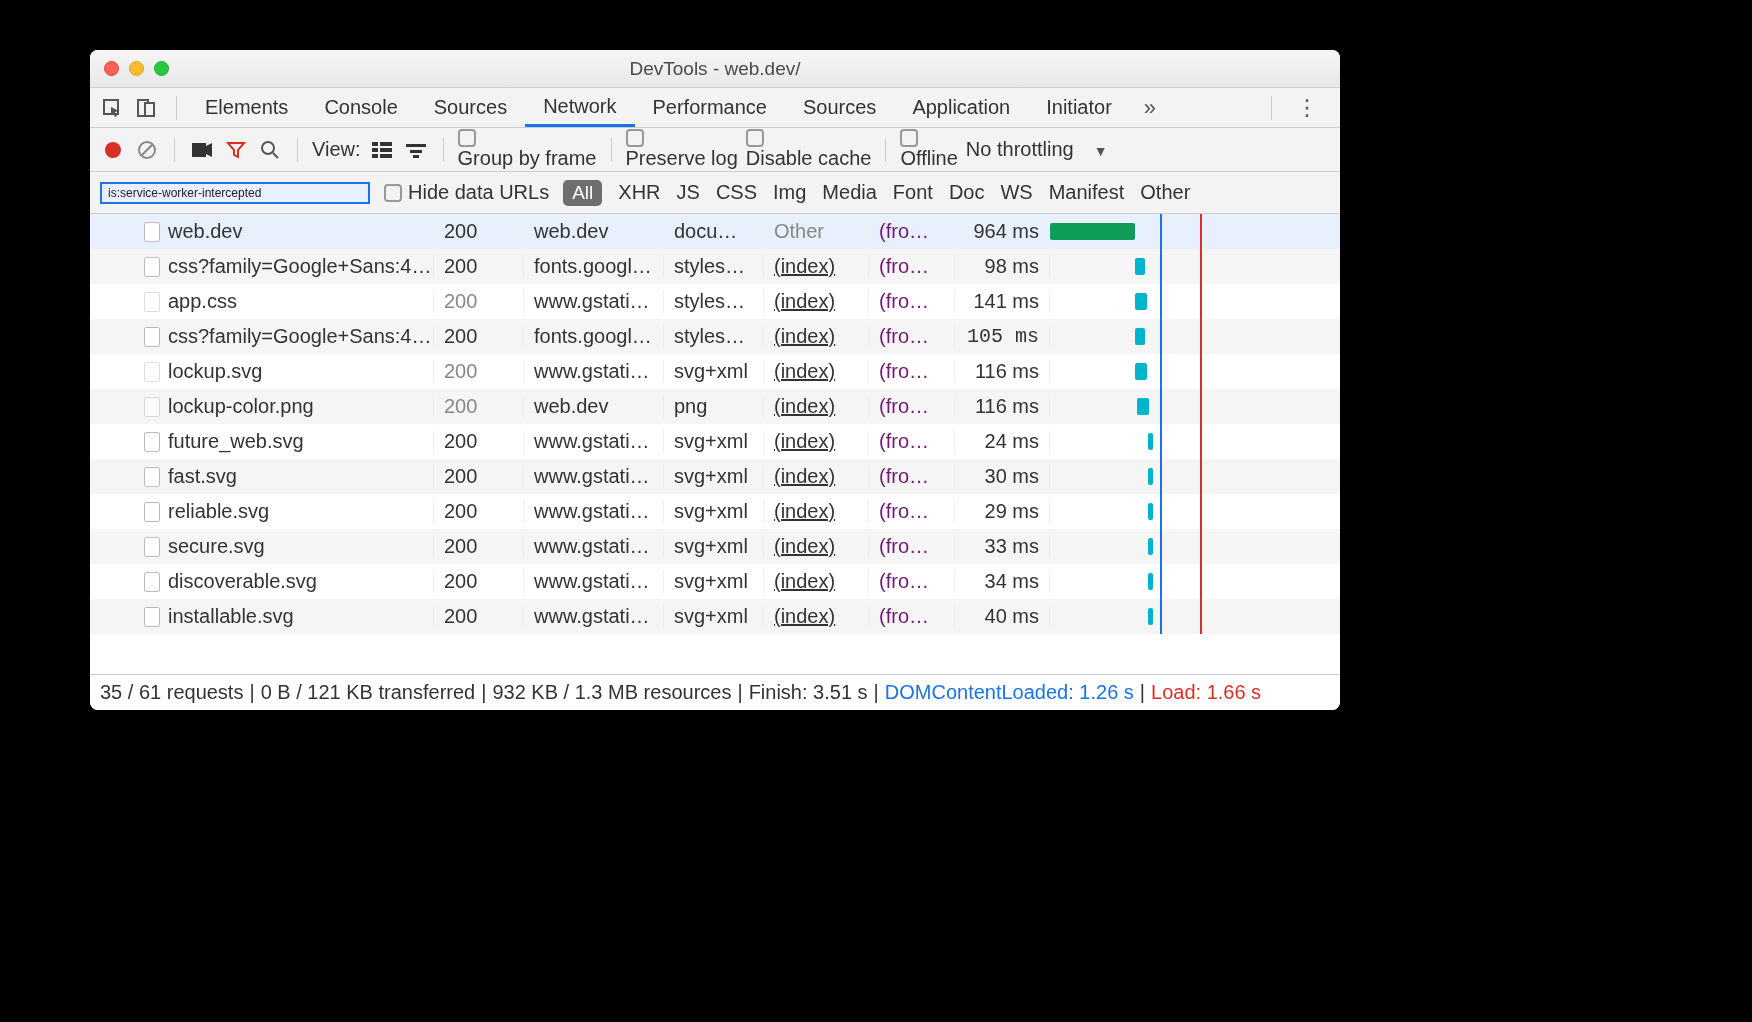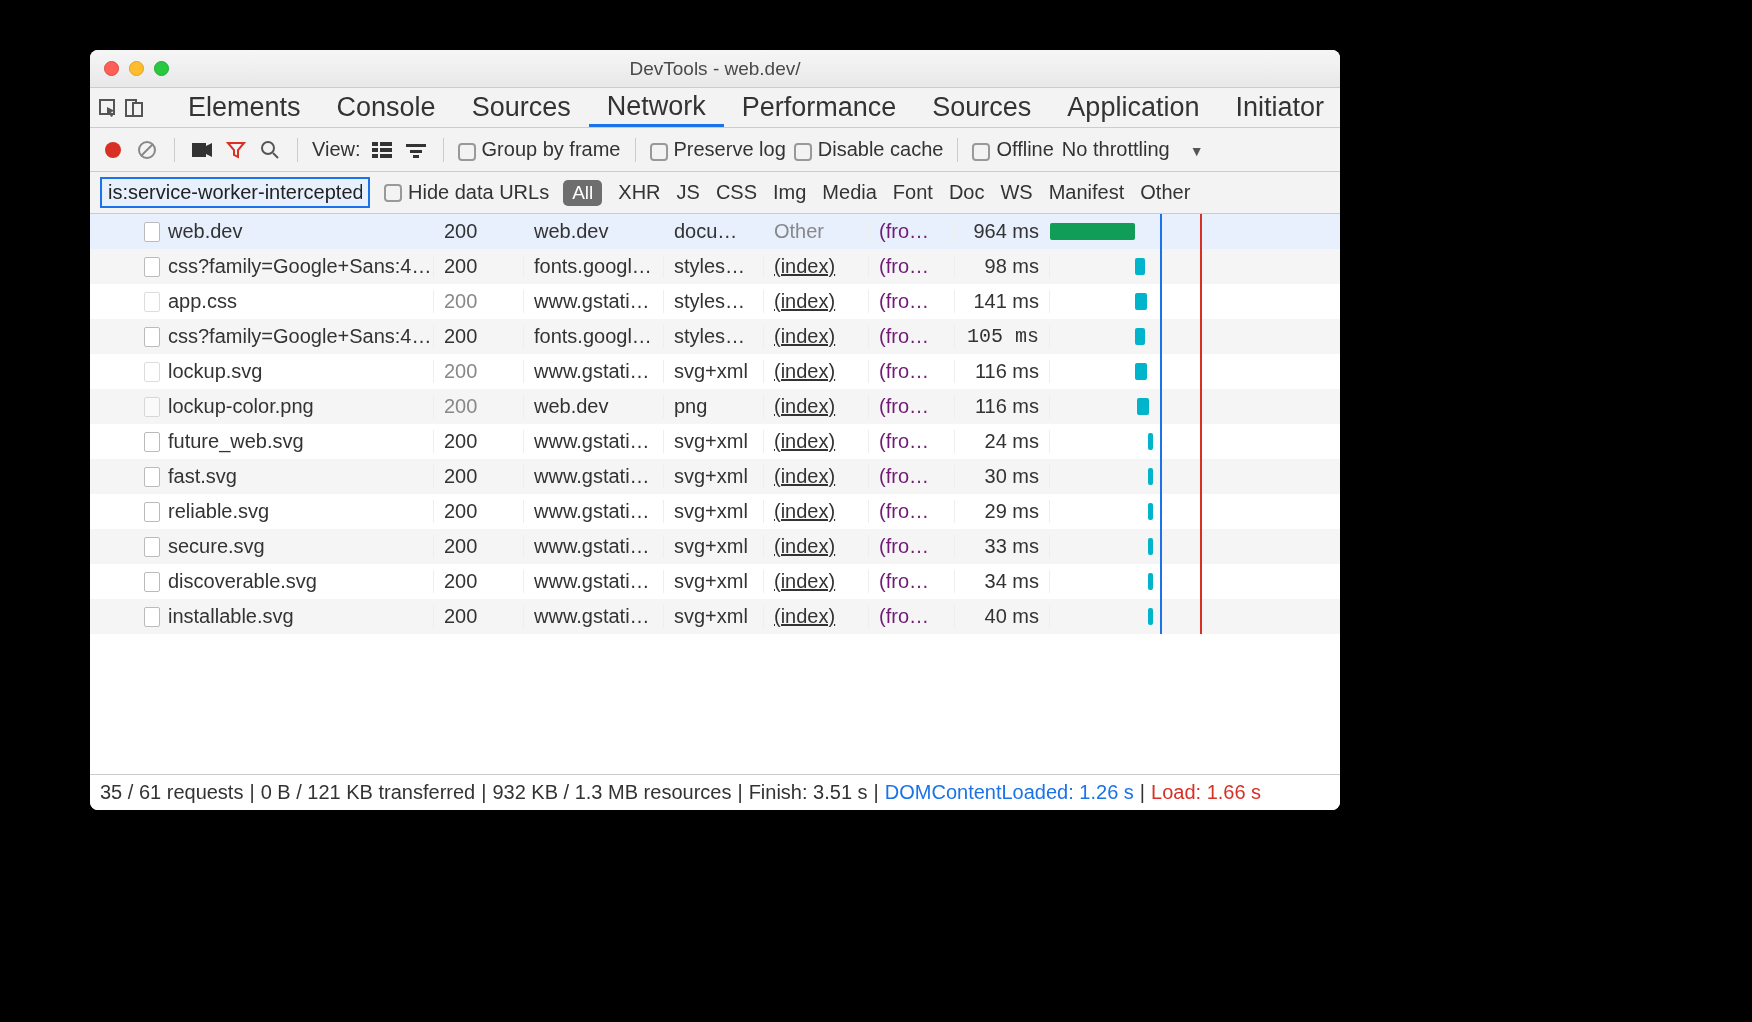--- a/index.html
+++ b/index.html
@@ -17,7 +17,7 @@
     left: 90px;
     top: 50px;
     width: 1250px;
-    height: 760px;
+    height: 660px;
     background: #fff;
     border-radius: 8px;
     box-shadow: 0 20px 60px rgba(0,0,0,0.6);

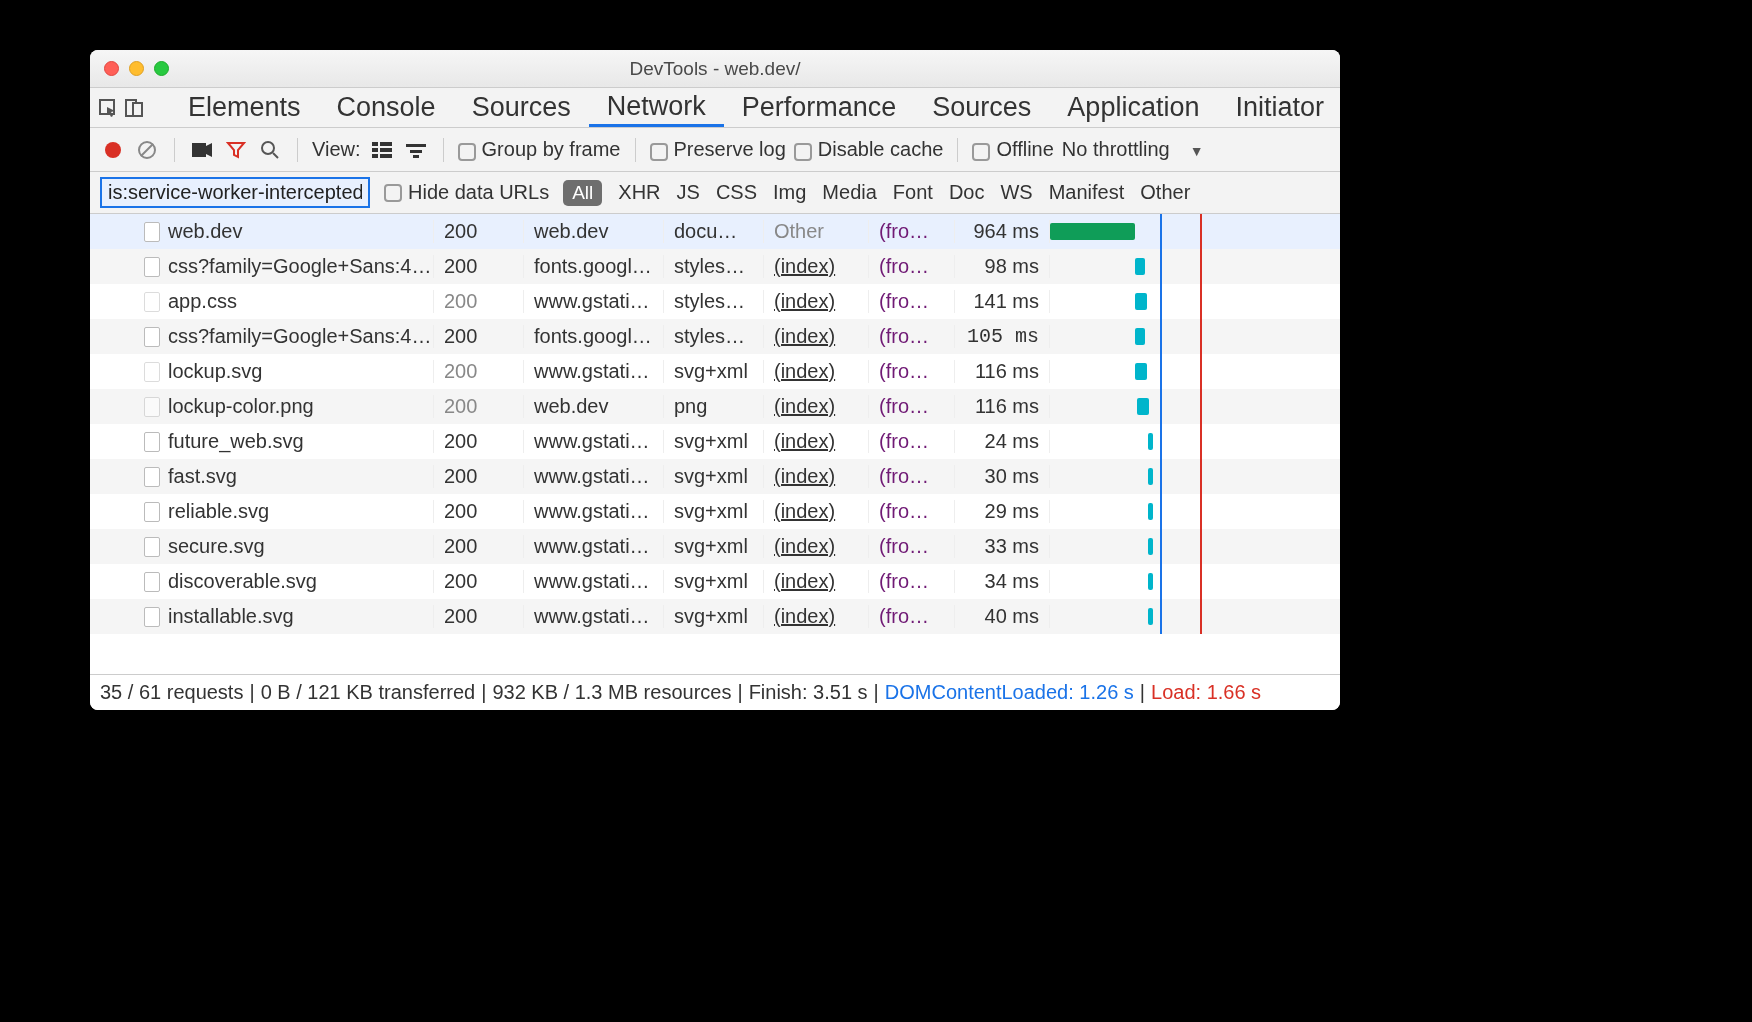--- a/index.html
+++ b/index.html
@@ -48,7 +48,7 @@
     padding:0 8px;
   }
   .tabs .tool-icon { width:28px; height:28px; display:flex; align-items:center; justify-content:center; color:#555; margin-right:6px;}
-  .tabs .tab { padding:0 18px; height:100%; display:flex; align-items:center; color:#333; font-size:27px; cursor:default; }
+  .tabs .tab { padding:0 18px; height:100%; display:flex; align-items:center; color:#333; font-size:20px; cursor:default; }
   .tabs .tab.active { color:#333; border-bottom:3px solid #1a73e8; font-weight:500;}
   .tabs .spacer{flex:1;}
   .tabs .more{font-size:22px;padding:0 14px;color:#555;}

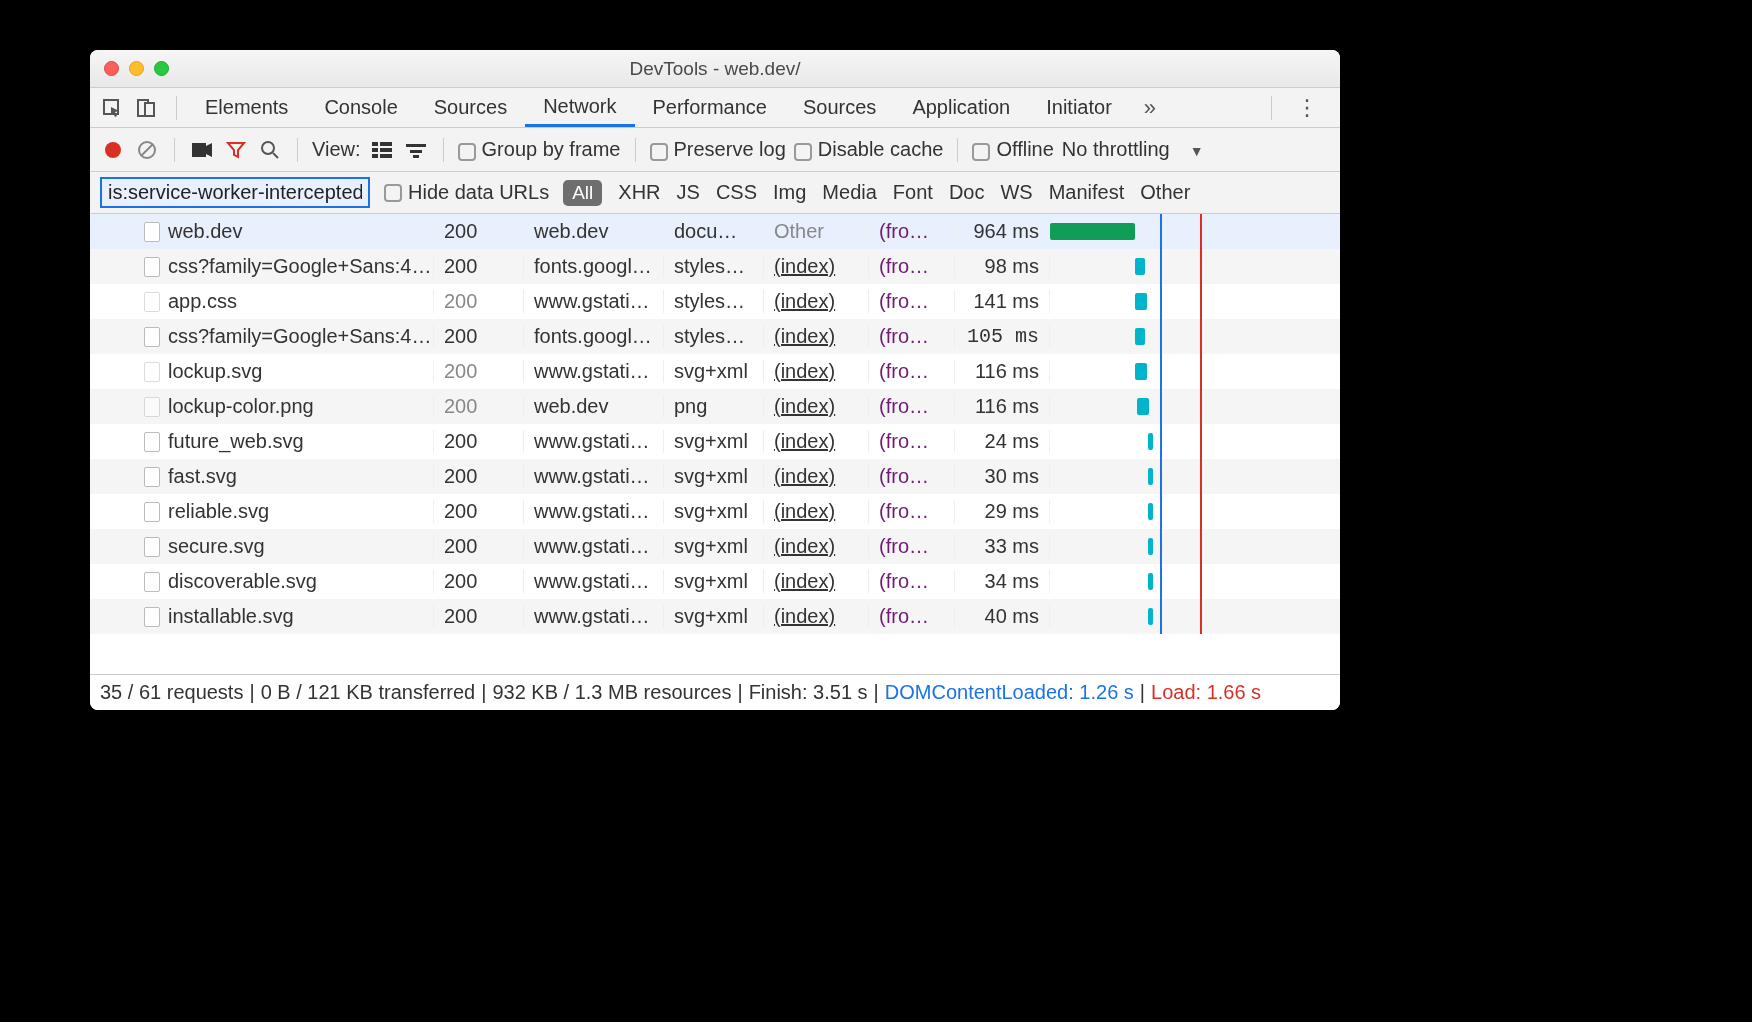--- a/index.html
+++ b/index.html
@@ -68,7 +68,7 @@
   .toolbar .ico{width:26px;height:26px;display:flex;align-items:center;justify-content:center;}
   .record{width:16px;height:16px;border-radius:50%;background:#d93025;}
   .checkbox{width:18px;height:18px;border:2px solid #999;border-radius:4px;display:inline-block;vertical-align:middle;margin-right:6px;}
-  .toolbar label{display:flex;align-items:flex-end;white-space:nowrap;}
+  .toolbar label{display:flex;align-items:flex-start;white-space:nowrap;flex-direction:column;}
   .toolbar .chev{margin-left:4px;font-size:14px;color:#555;}
   .filterbar{
     height:42px;

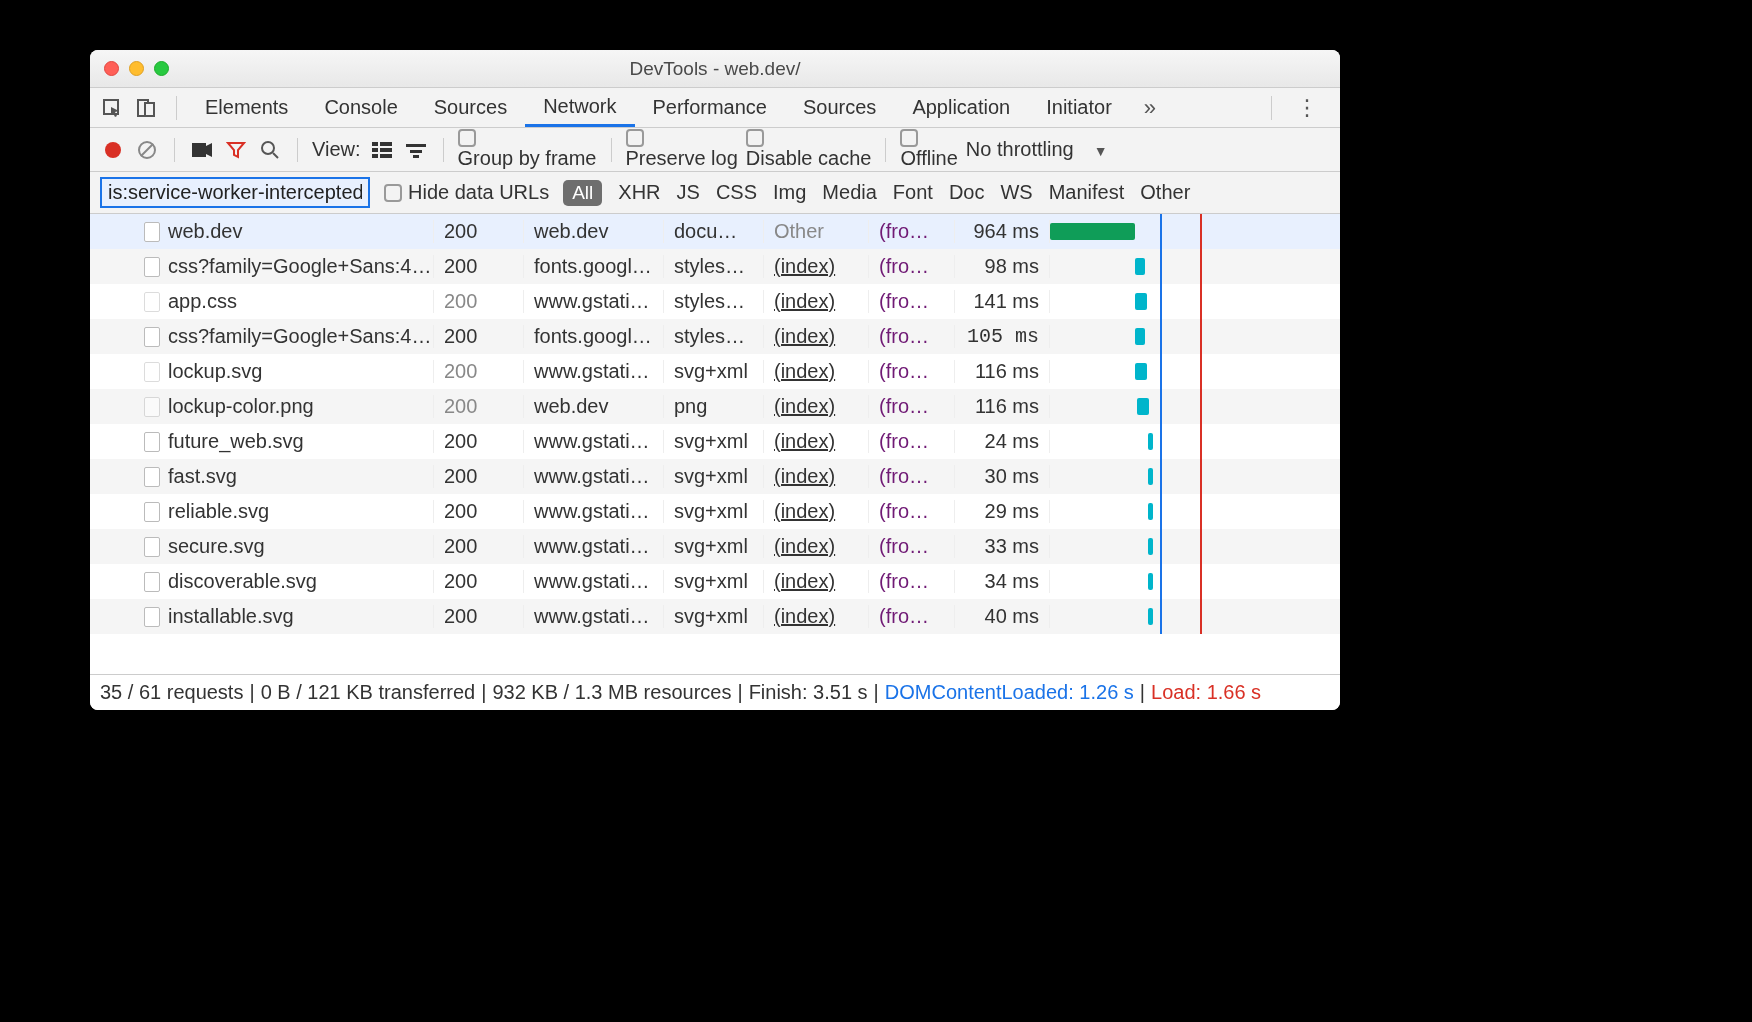--- a/index.html
+++ b/index.html
@@ -83,7 +83,7 @@
   .filter-input{
     border:2px solid #1a73e8;
     padding:2px 6px;
-    font-size:20px;
+    font-size:12px;
     background:#e8f0fe;
     color:#222;
     width:270px;

